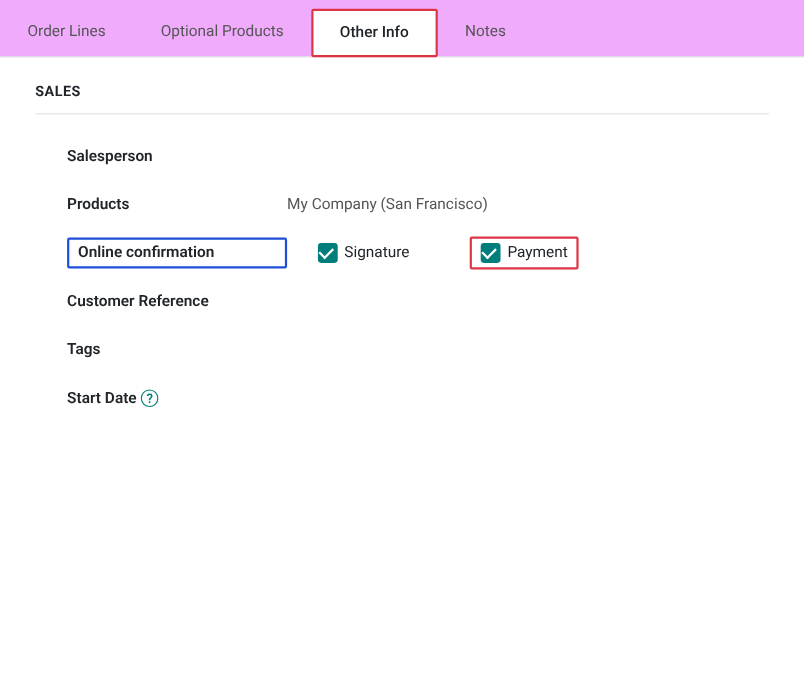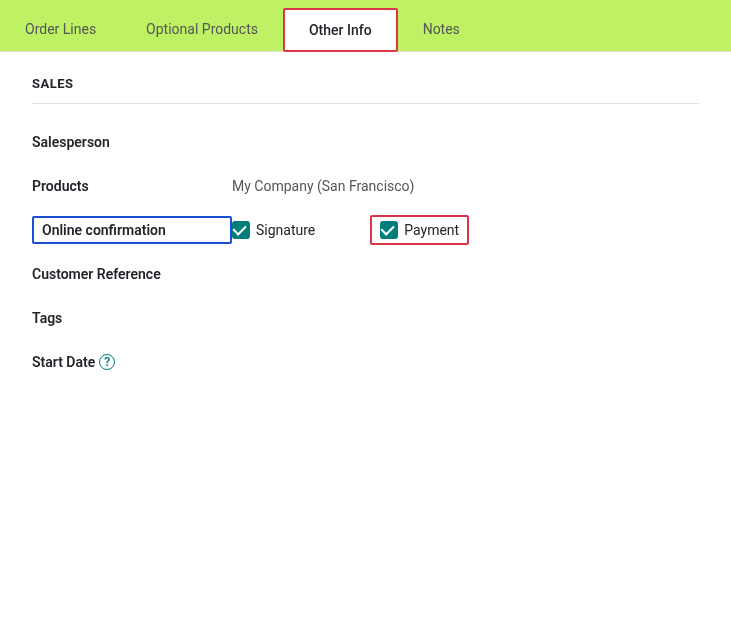--- a/index.html
+++ b/index.html
@@ -20,7 +20,7 @@
     .tabs-bar {
       display: flex;
       border-bottom: 1px solid #dee2e6;
-      background: #bef264;
+      background: #f0abfc;
       padding-top: 8px;
     }
 

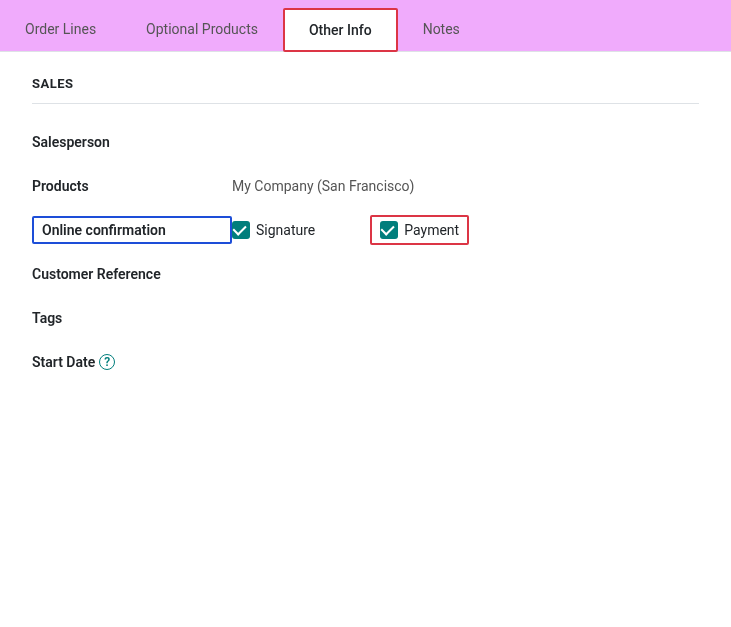--- a/index.html
+++ b/index.html
@@ -75,6 +75,7 @@
       font-size: 14px;
       display: flex;
       gap: 4px;
+      margin-left: 29px;
     }
 
     .field-label.highlighted {

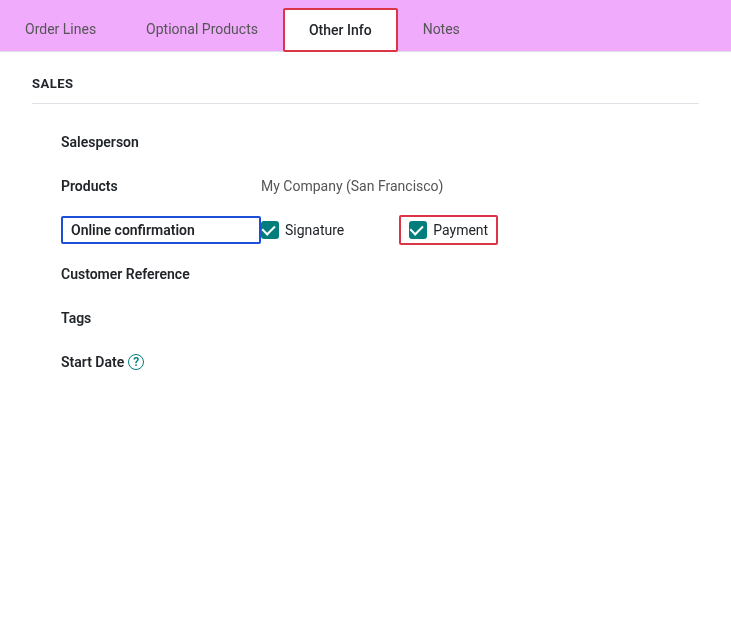--- a/index.html
+++ b/index.html
@@ -101,6 +101,7 @@
       gap: 6px;
       font-size: 14px;
       color: #212529;
+      padding-left: 28px;
     }
 
     .checkbox-item.highlighted {

